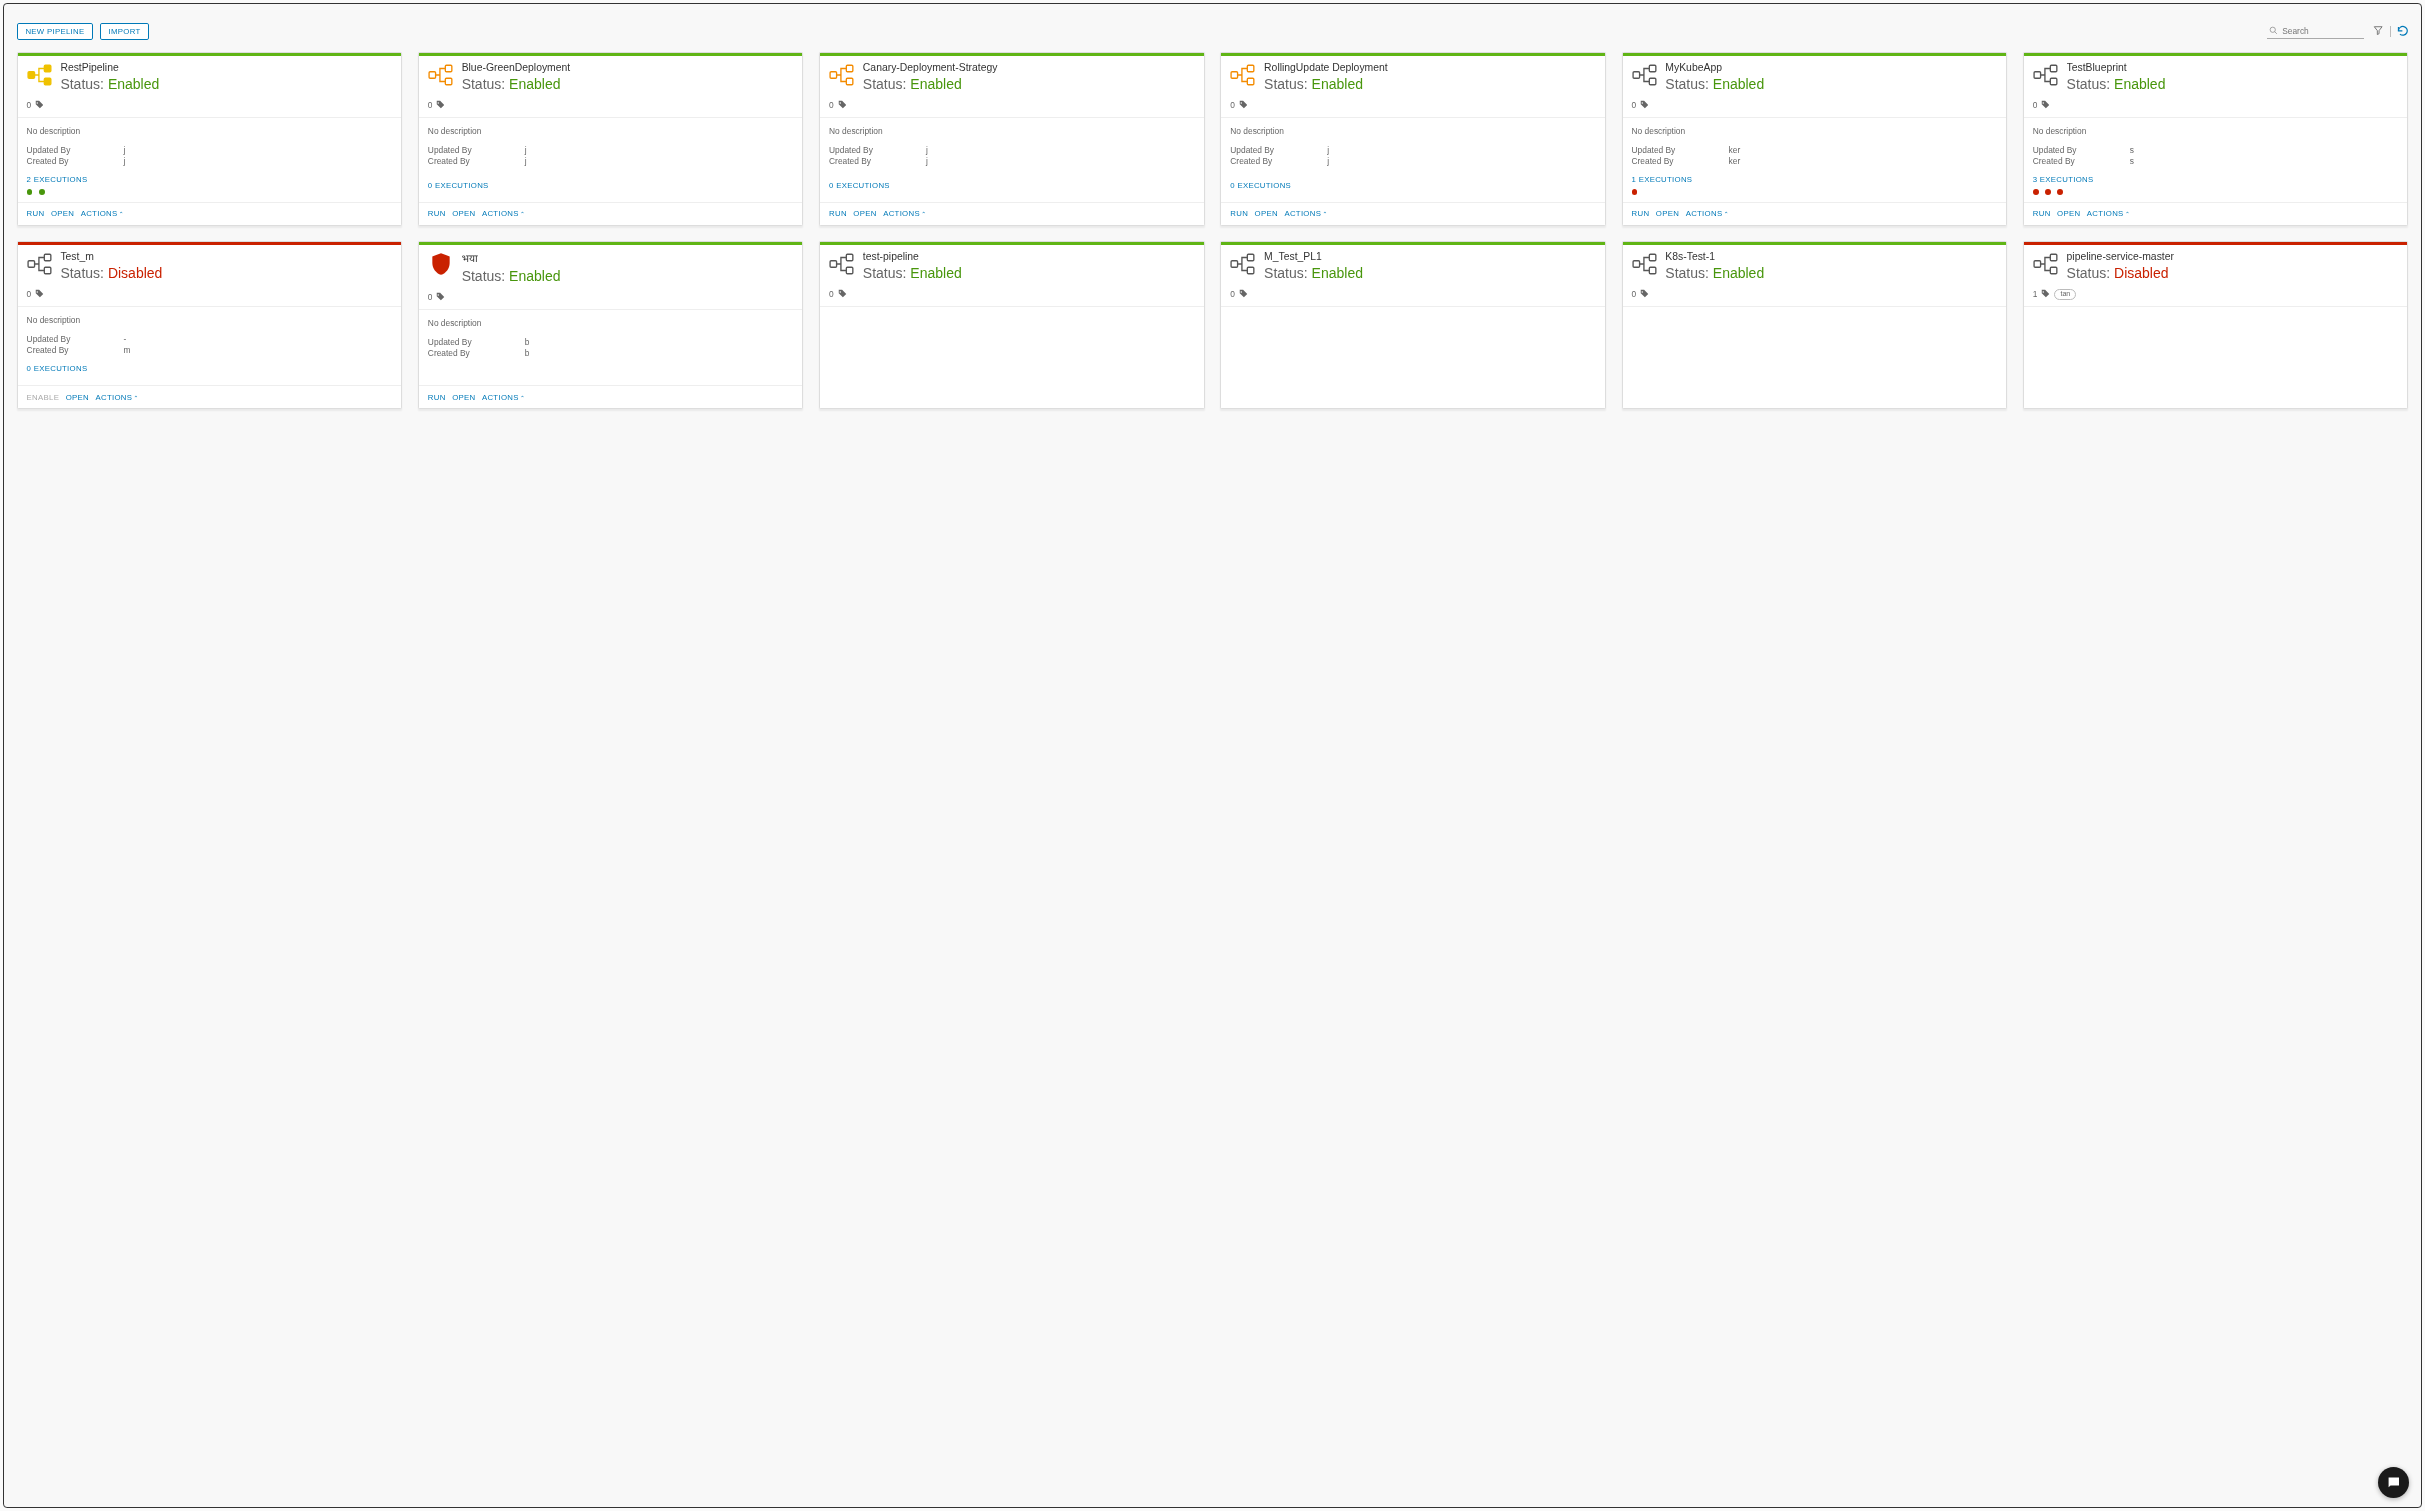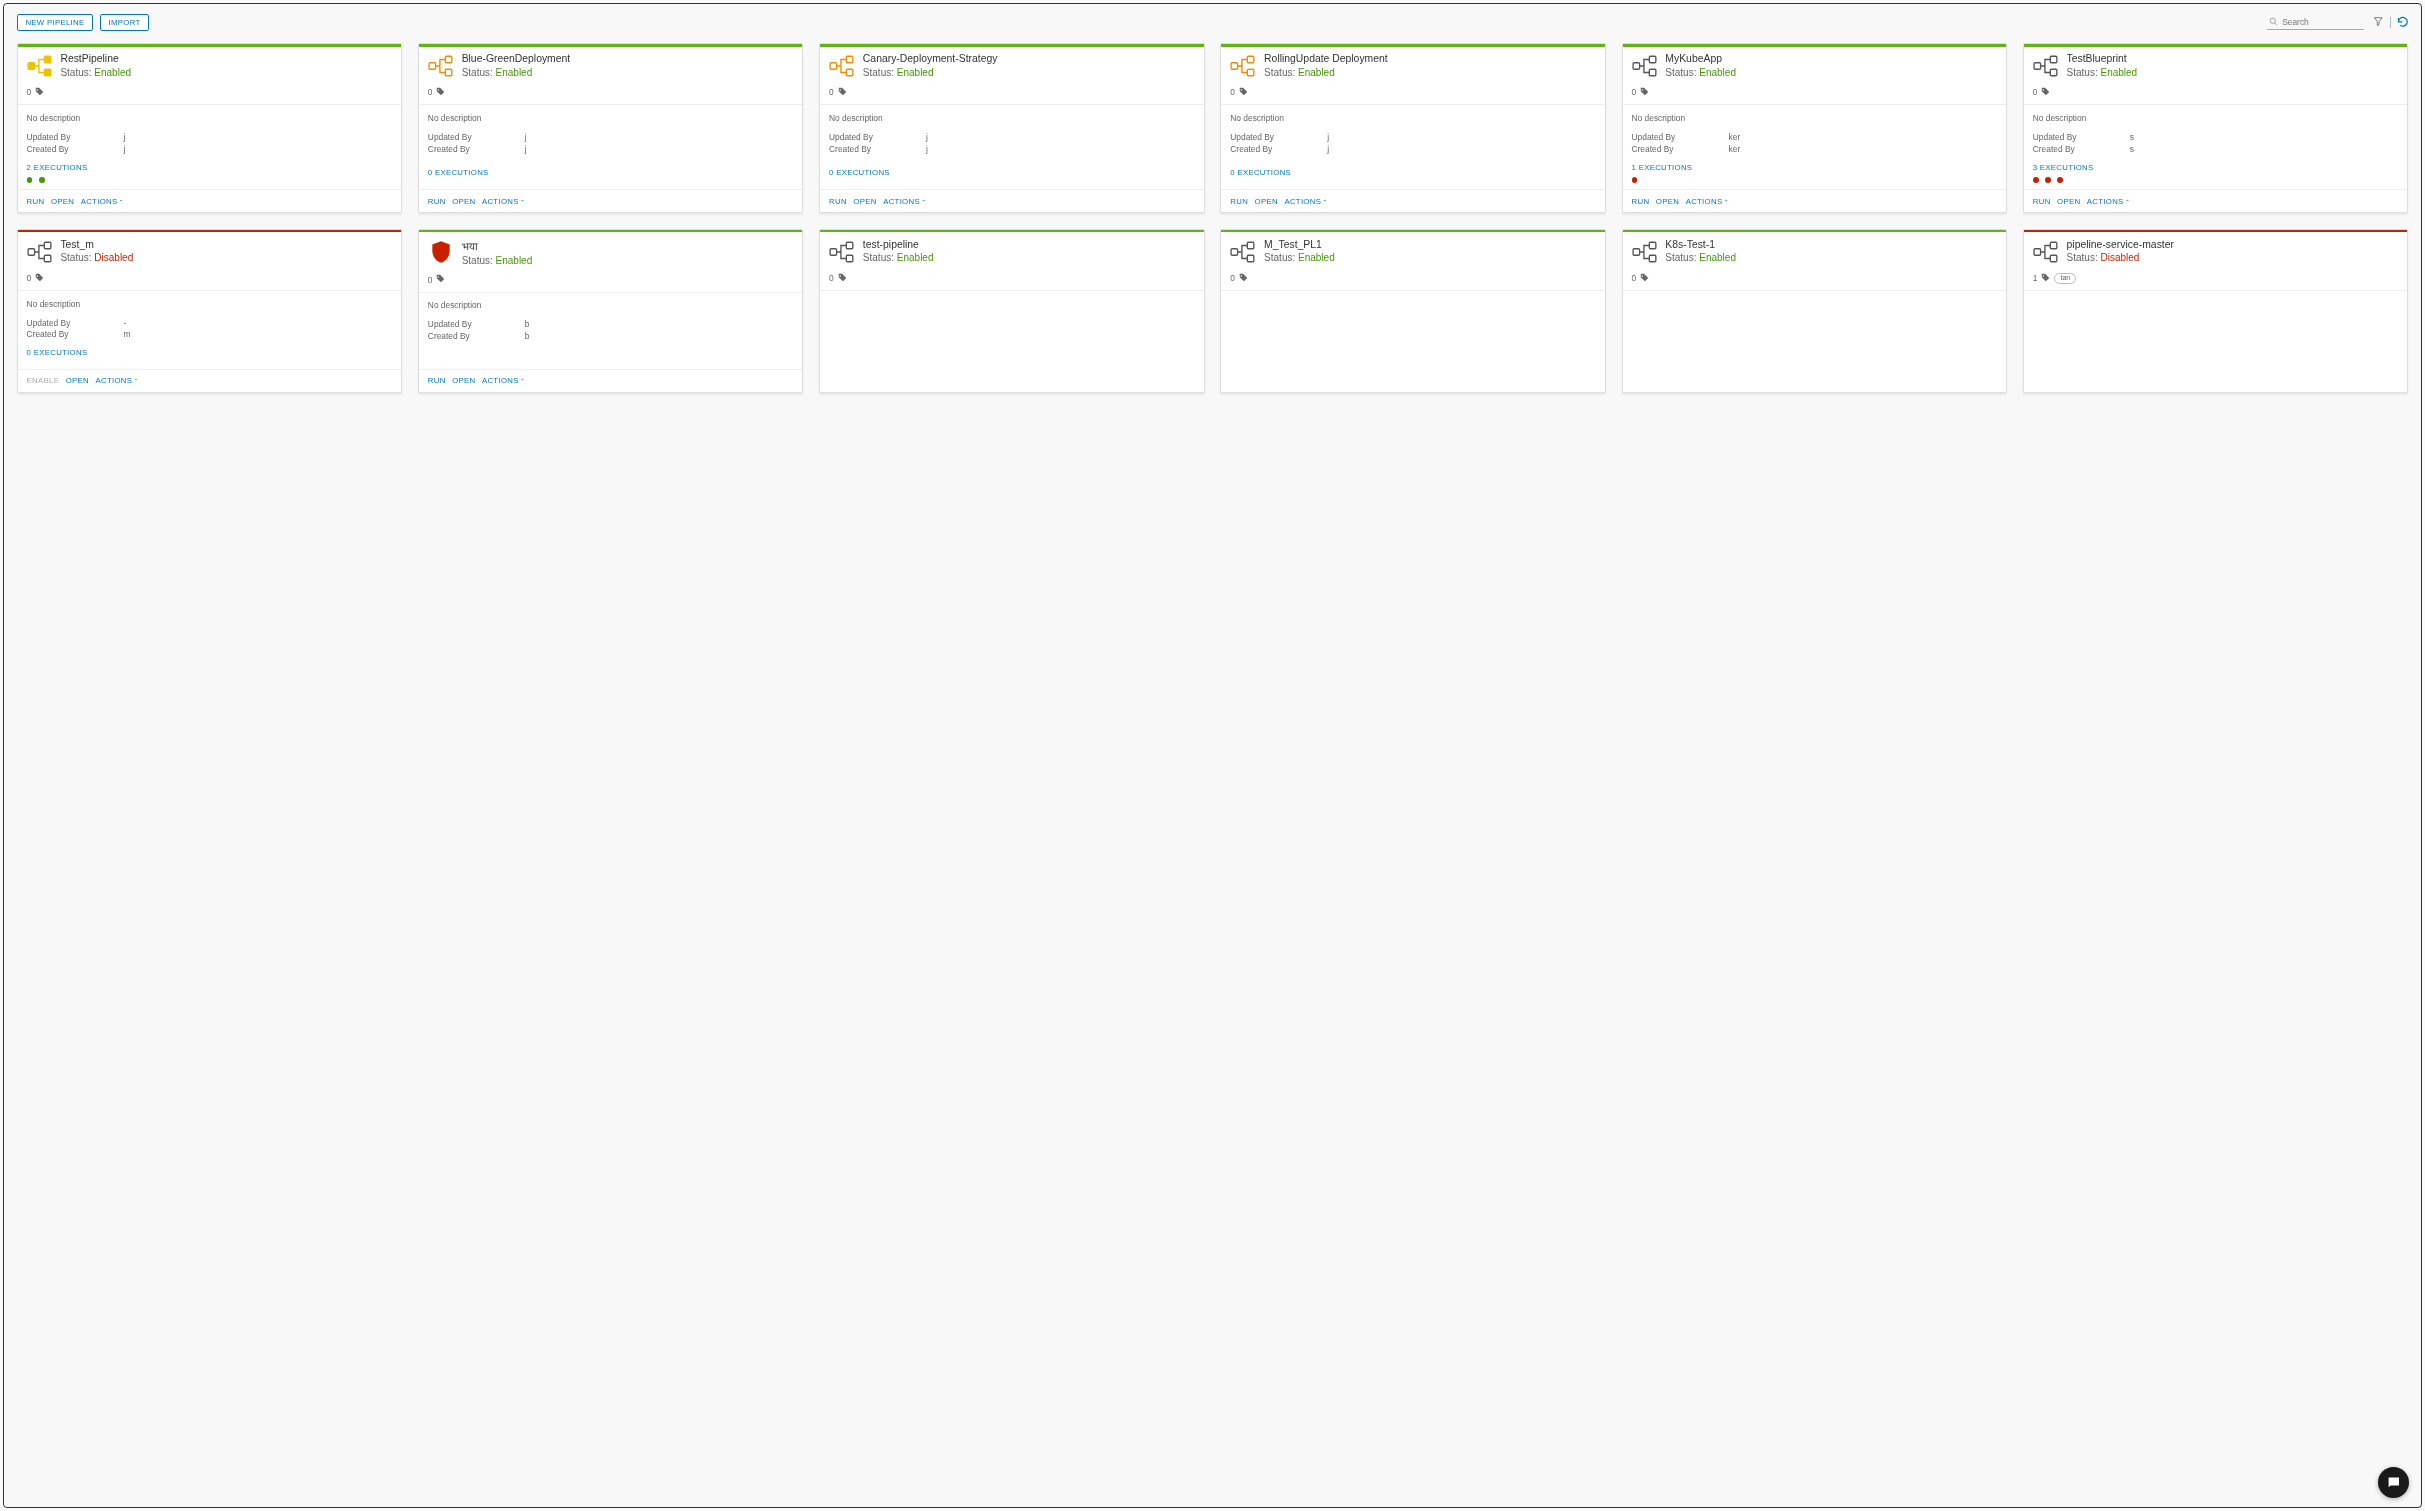--- a/index.html
+++ b/index.html
@@ -43,6 +43,7 @@
     display: flex;
     align-items: center;
     margin-bottom: 11.7px;
+    margin-top: 9px;
   }
   .btn-outline {
     border: 0.6px solid #0079b8;

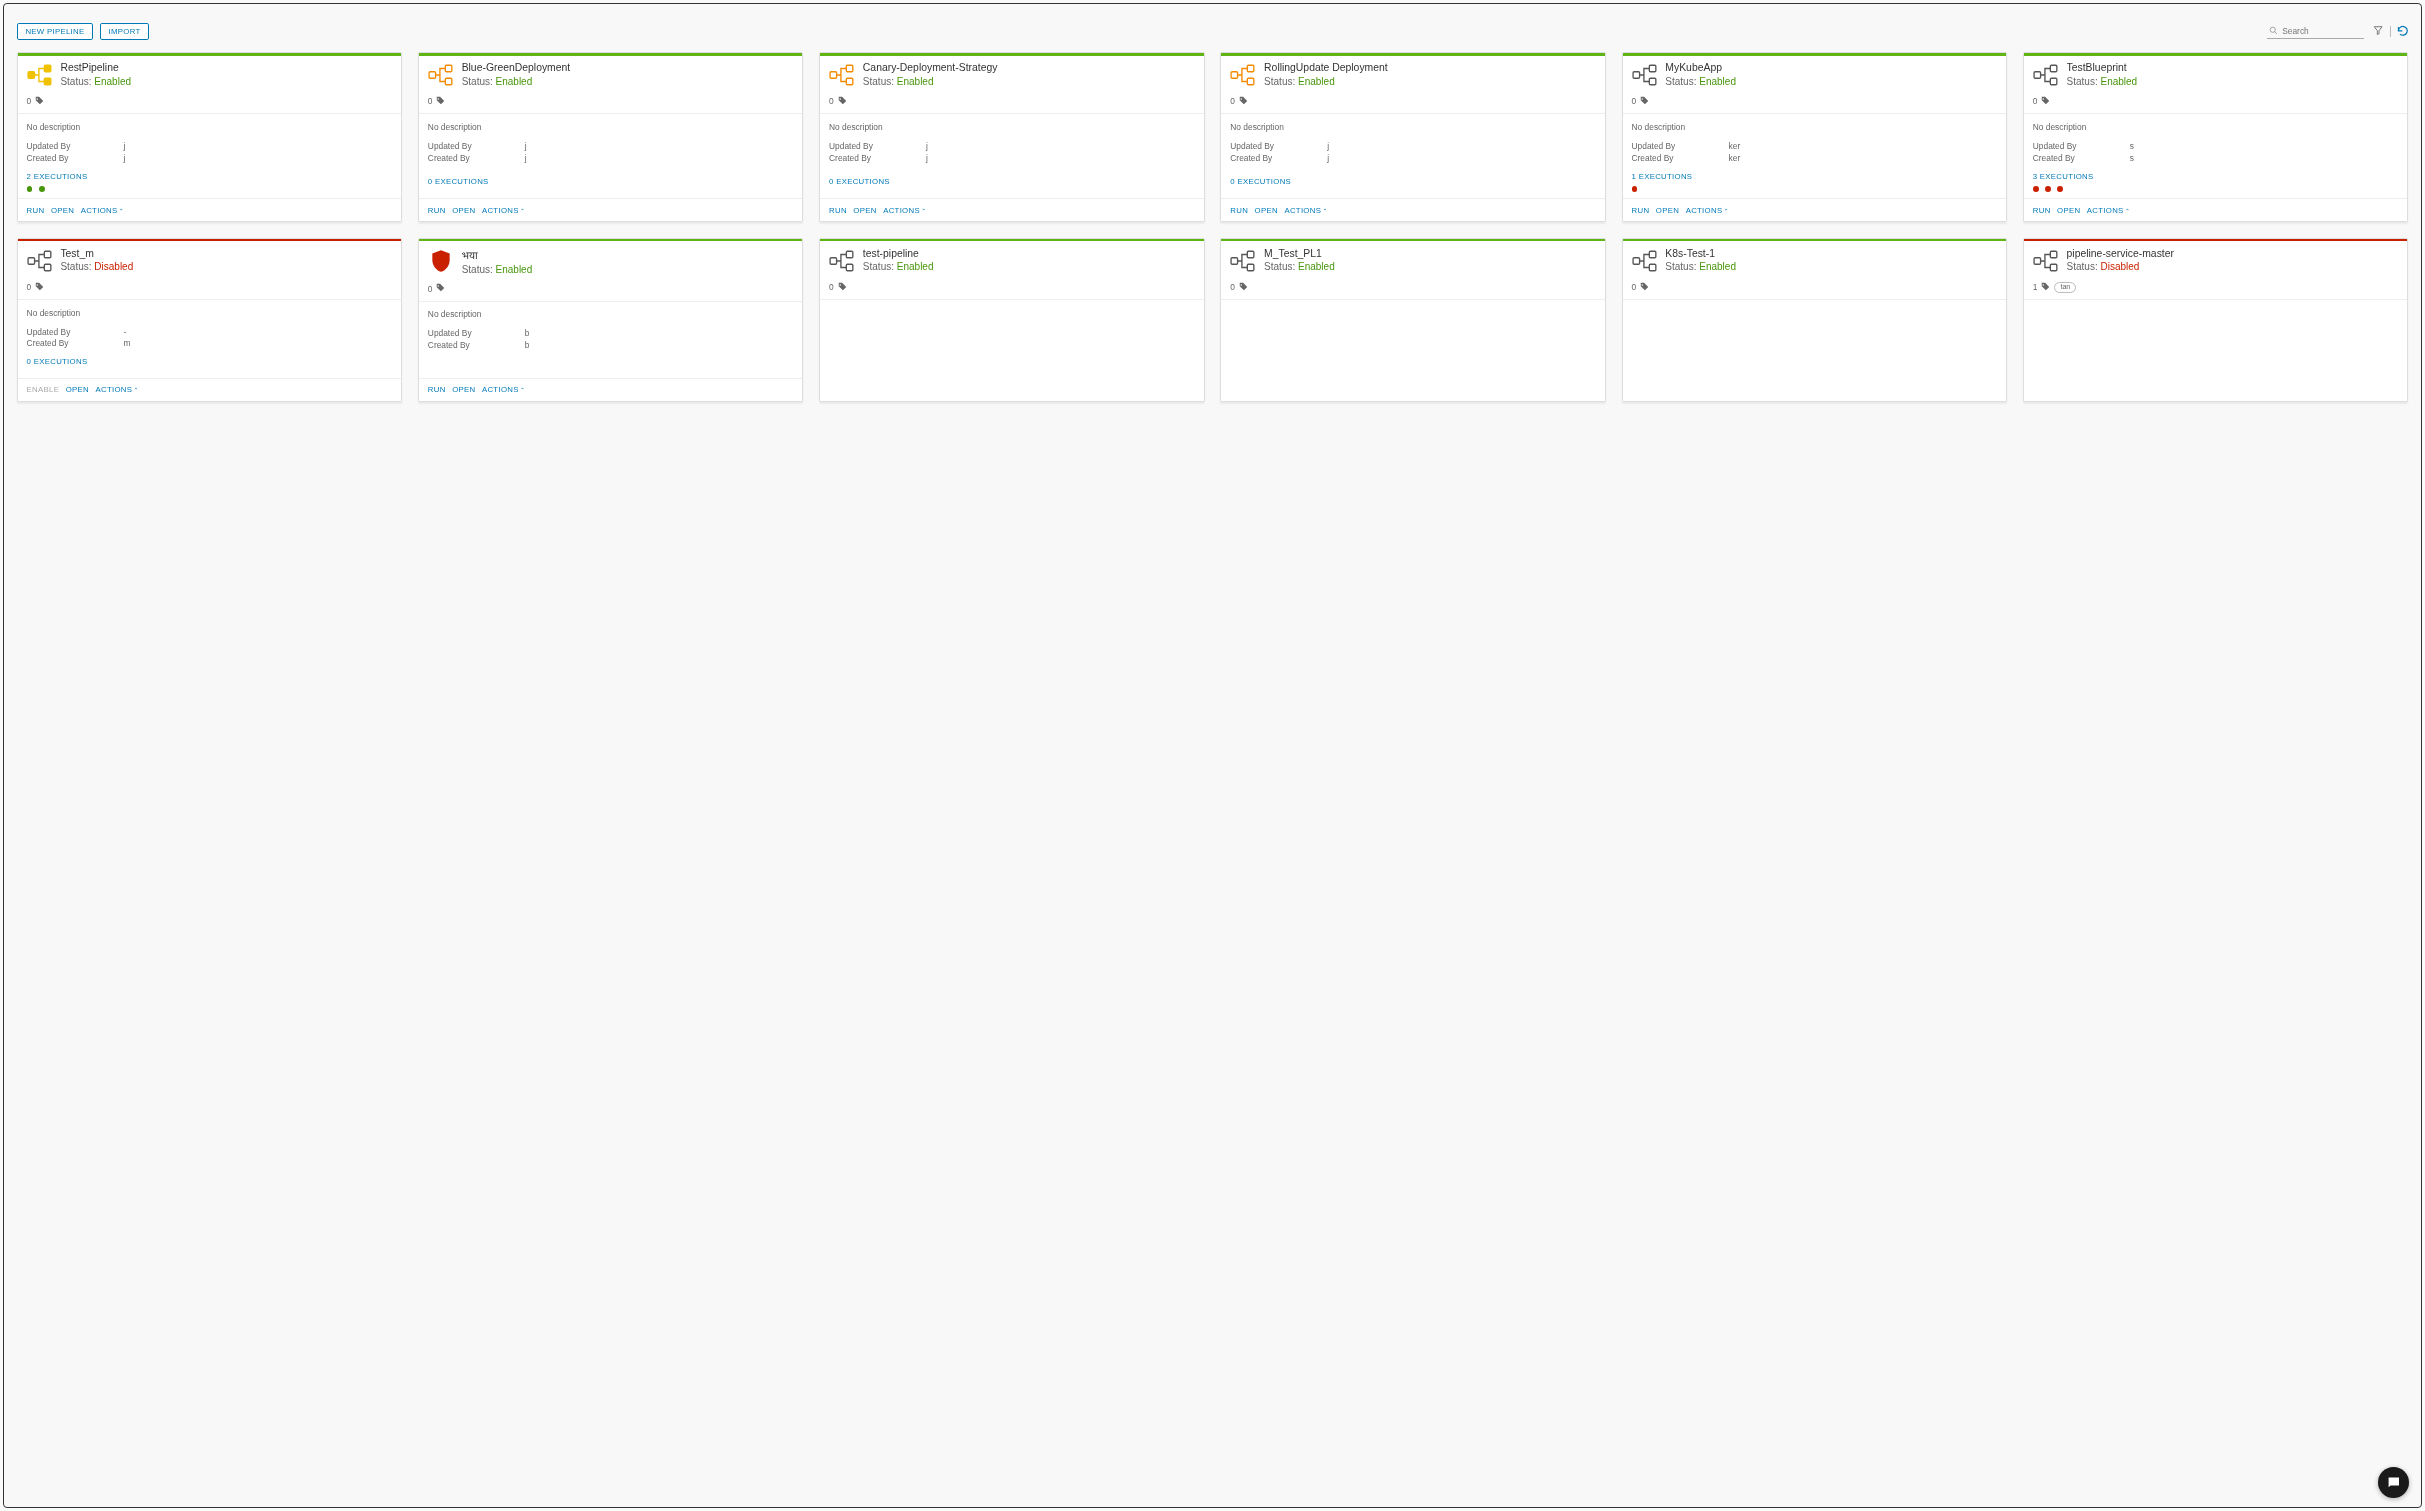--- a/index.html
+++ b/index.html
@@ -120,7 +120,7 @@
     overflow: hidden;
     text-overflow: ellipsis;
   }
-  .card-status { font-size: 10px; margin-top: 2.6px; color: #666; }
+  .card-status { font-size: 14px; margin-top: 2.6px; color: #666; }
   .status-enabled { color: #48960c; }
   .status-disabled { color: #c92100; }
 

